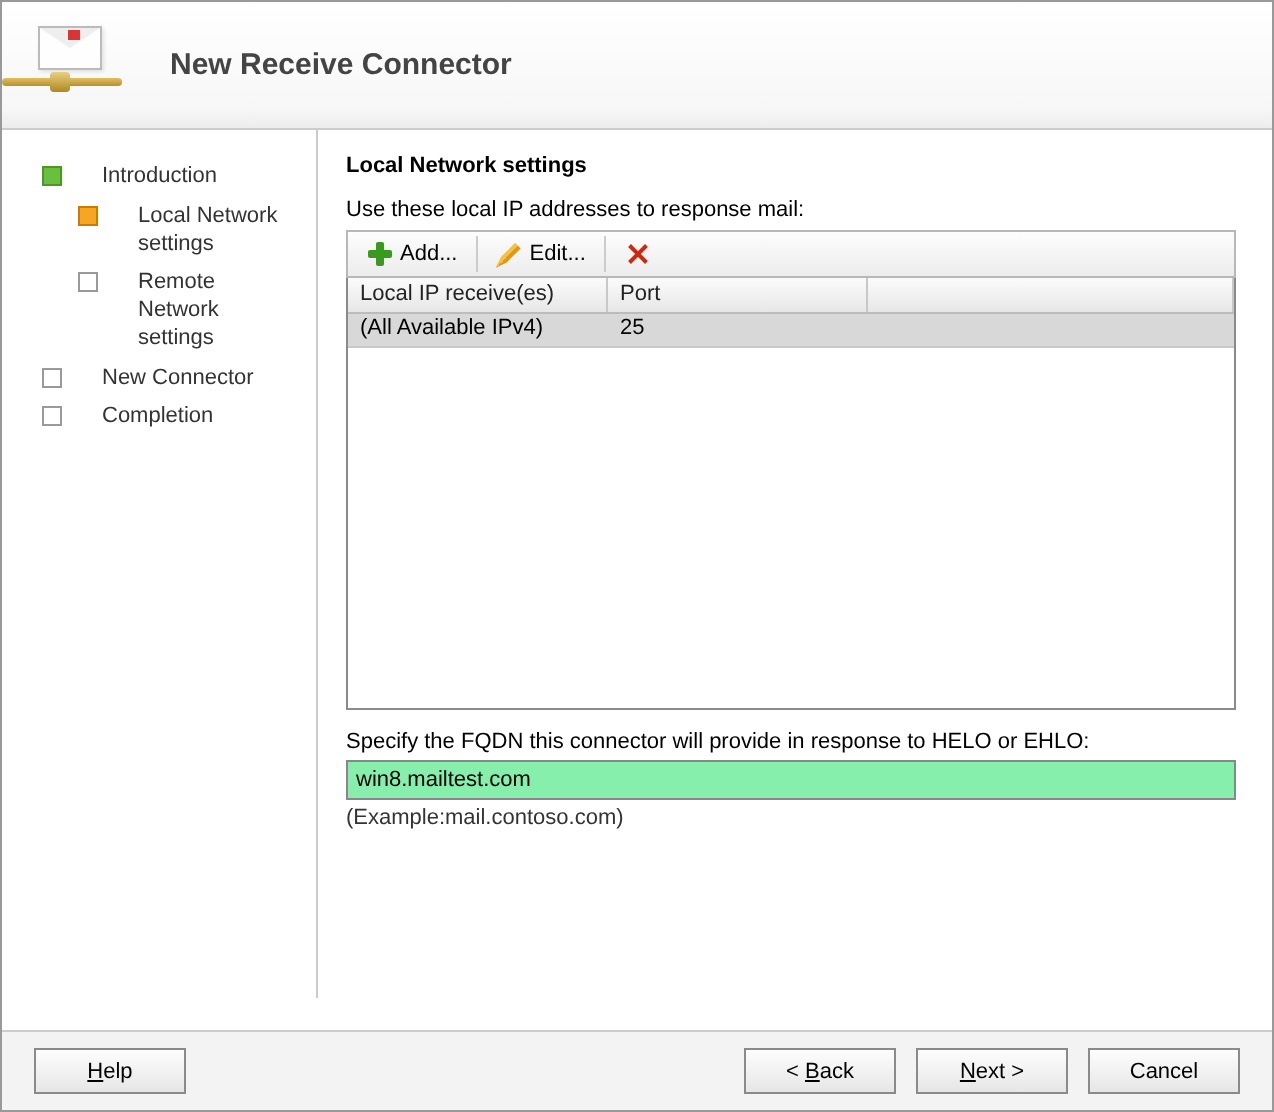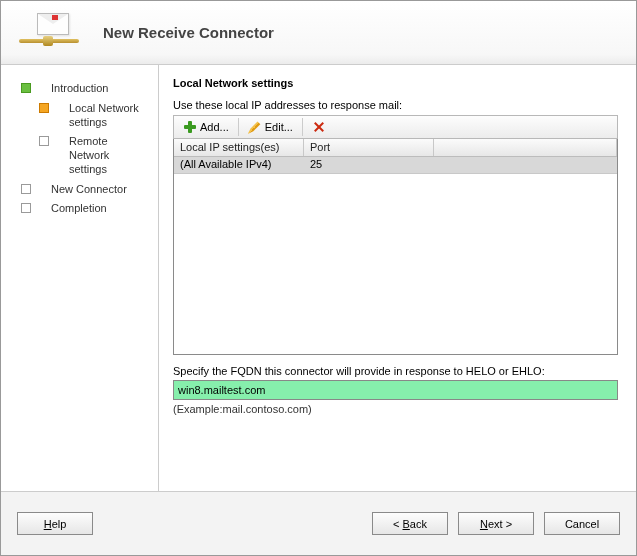--- a/index.html
+++ b/index.html
@@ -19,7 +19,6 @@
     display: flex;
     align-items: center;
     height: 64px;
-    padding-left: 18px;
     border-bottom: 1px solid #ccc;
     background: linear-gradient(#fff, #f7f7f7 85%, #ececec);
   }

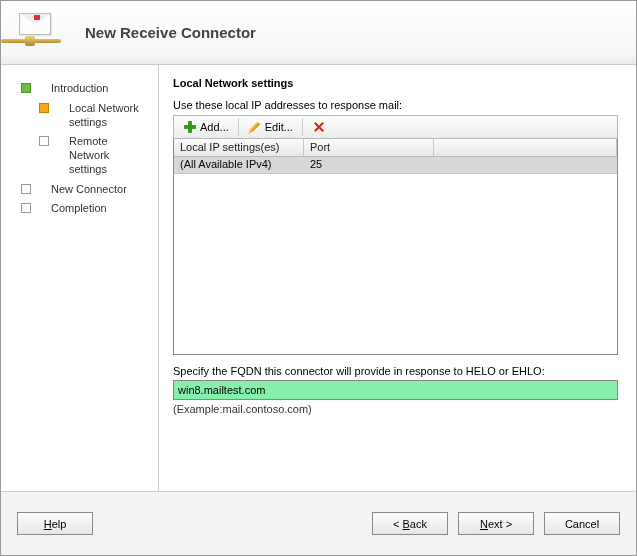--- a/index.html
+++ b/index.html
@@ -278,7 +278,7 @@
 
     <div class="grid">
       <div class="grid-header">
-        <div class="gh-cell col-ip">Local IP settings(es)</div>
+        <div class="gh-cell col-ip">Local IP receive(es)</div>
         <div class="gh-cell col-port">Port</div>
         <div class="gh-cell col-rest"></div>
       </div>

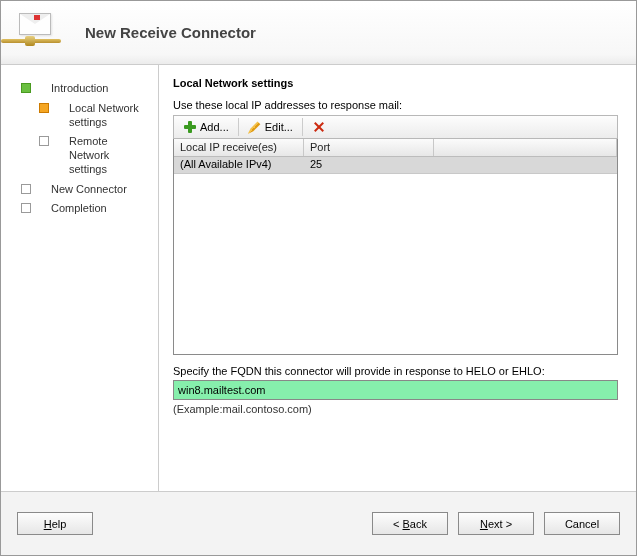--- a/index.html
+++ b/index.html
@@ -198,7 +198,7 @@
   .footer {
     position:absolute;
     left:0; right:0; bottom:0;
-    height:64px;
+    height:40px;
     border-top:1px solid #ccc;
     background:#f3f3f3;
     display:flex;

